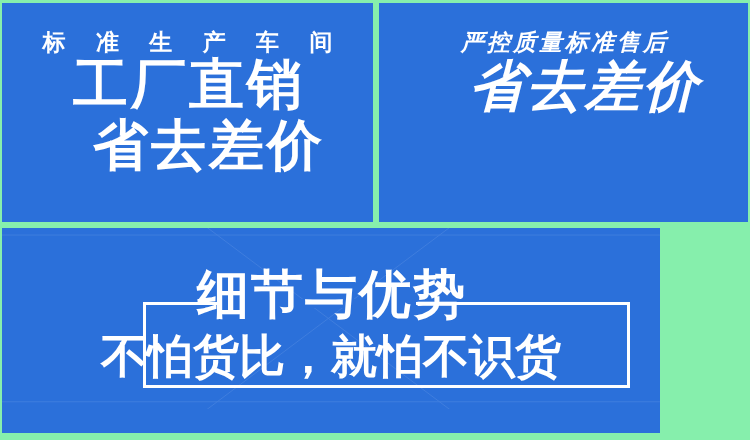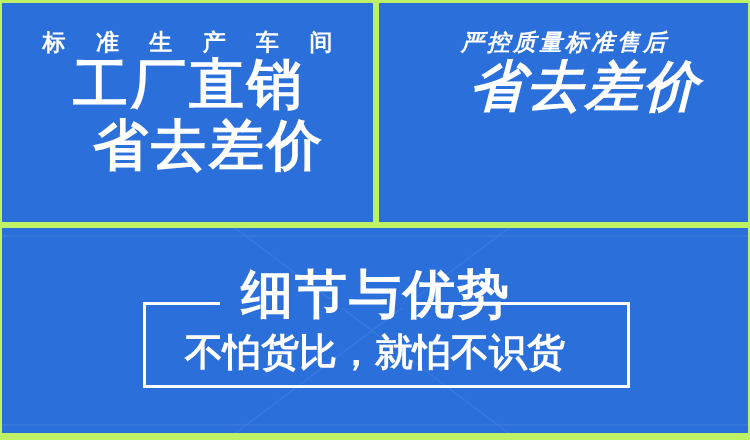--- a/index.html
+++ b/index.html
@@ -19,7 +19,7 @@
     position: relative;
     width: 750px;
     height: 440px;
-    background: #bef264;
+    background: #86efac;
     box-sizing: border-box;
   }
 

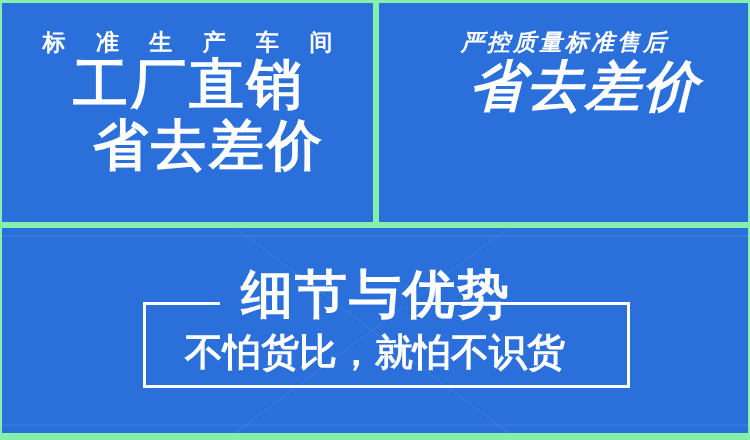--- a/index.html
+++ b/index.html
@@ -87,7 +87,7 @@
     position: absolute;
     left: 2px;
     top: 228px;
-    width: 746px;
+    width: 658px;
     height: 205px;
     background: #2b70da;
     box-sizing: border-box;

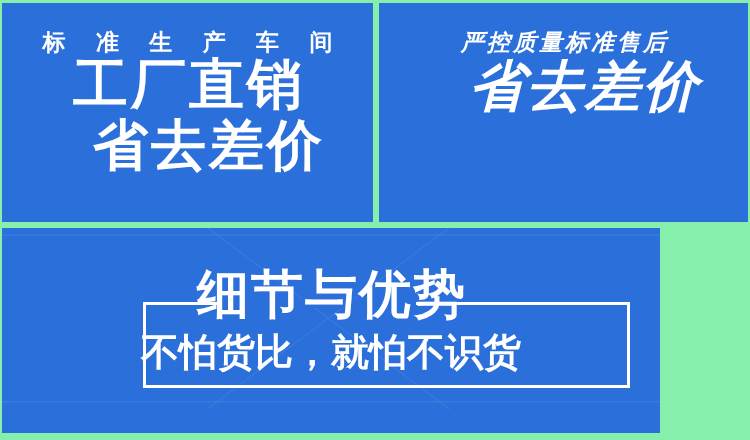--- a/index.html
+++ b/index.html
@@ -143,7 +143,7 @@
     right: 0;
     top: 105px;
     text-align: center;
-    font-size: 38px;
+    font-size: 46px;
     font-weight: 800;
     line-height: 1;
     color: #ffffff;

